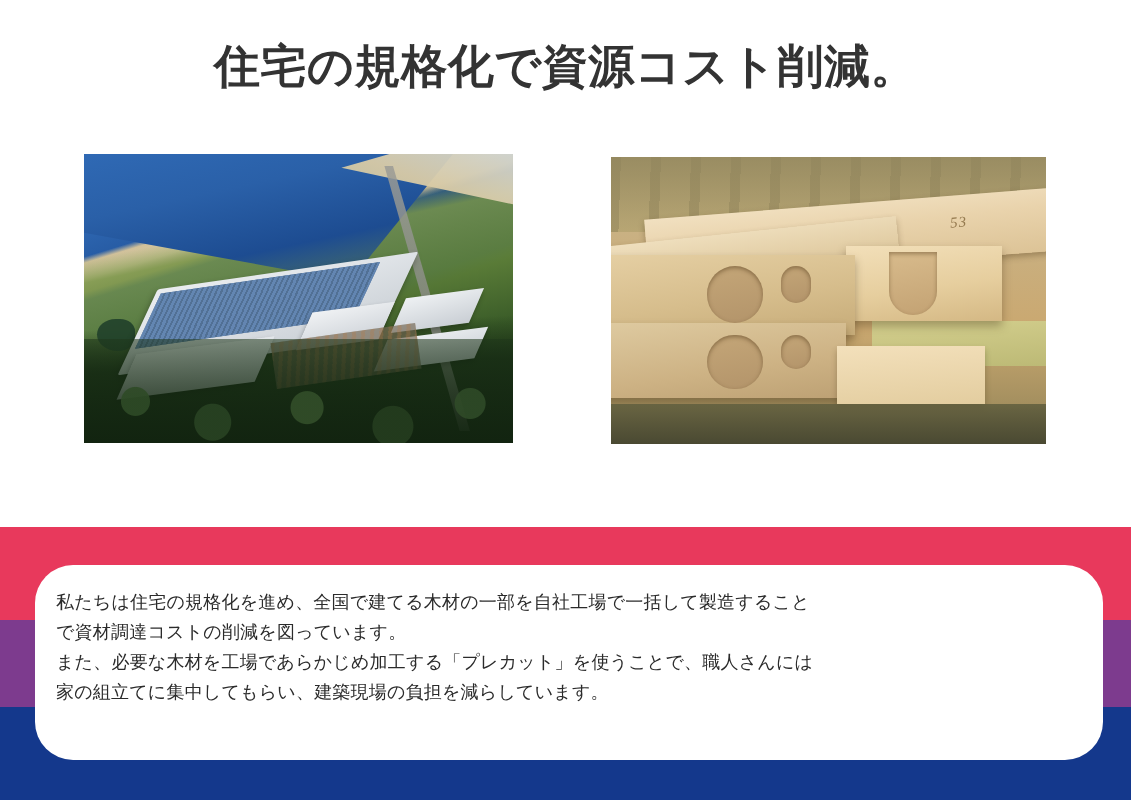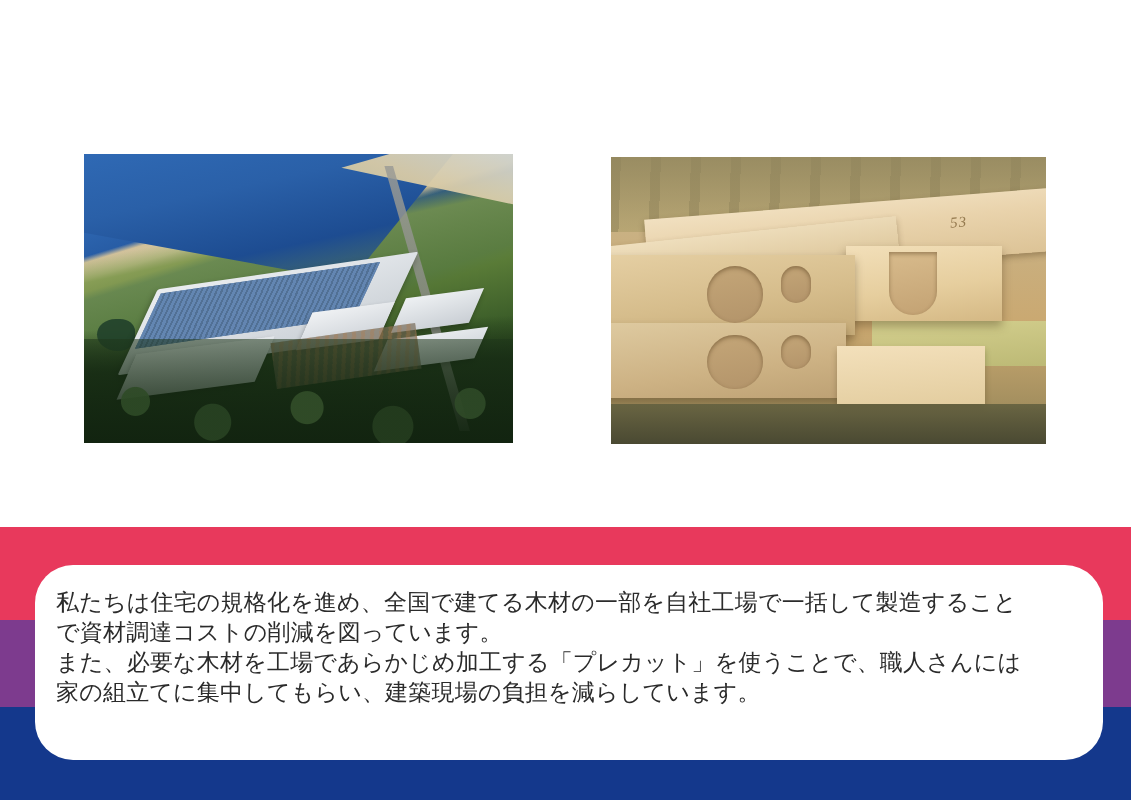--- a/index.html
+++ b/index.html
@@ -348,6 +348,7 @@
 
 <div class="slide" style="background-color: rgb(255, 255, 255);">
 
+  <div class="slide-title" style="color: rgb(51, 51, 51);">住宅の規格化で資源コスト削減。</div>
 
   <div class="photo-row">
 

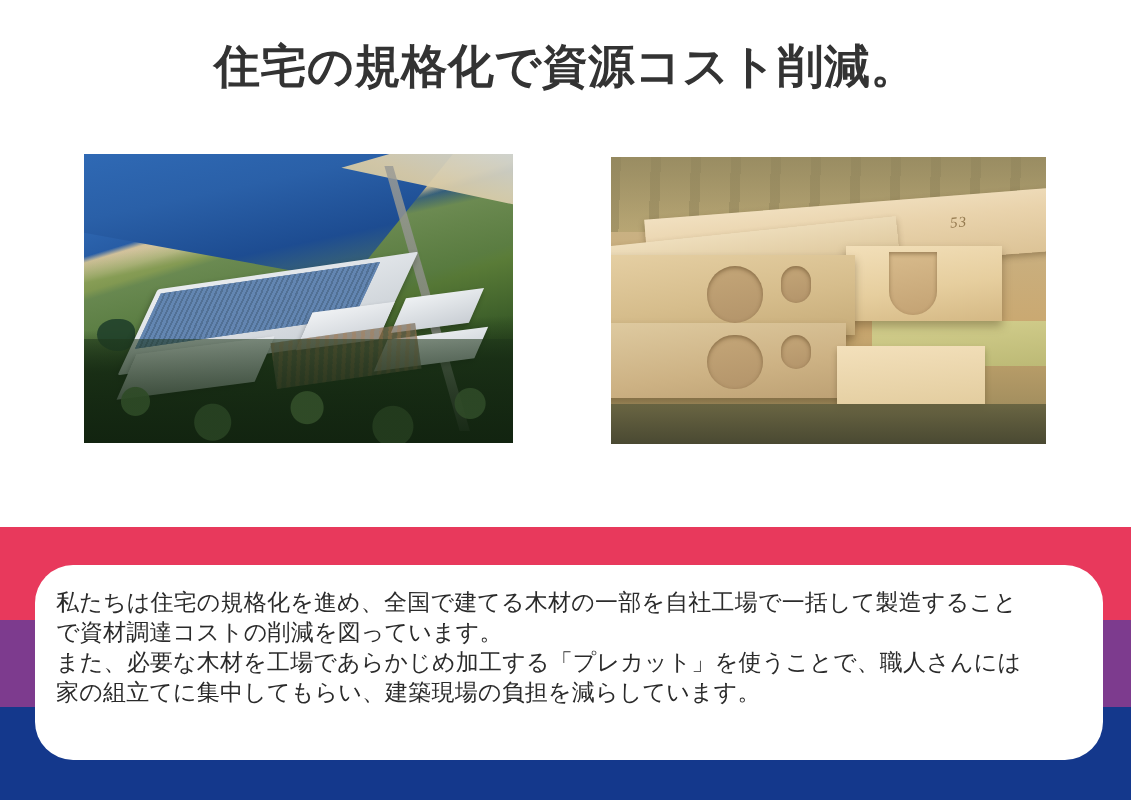--- a/index.html
+++ b/index.html
@@ -335,7 +335,7 @@
     left: 21px;
     top: 22px;
     right: 20px;
-    font-size: 23px;
+    font-size: 18px;
     line-height: 30px;
     color: #2b2b2b;
     font-family: "DejaVu Sans", "Liberation Sans", sans-serif;

